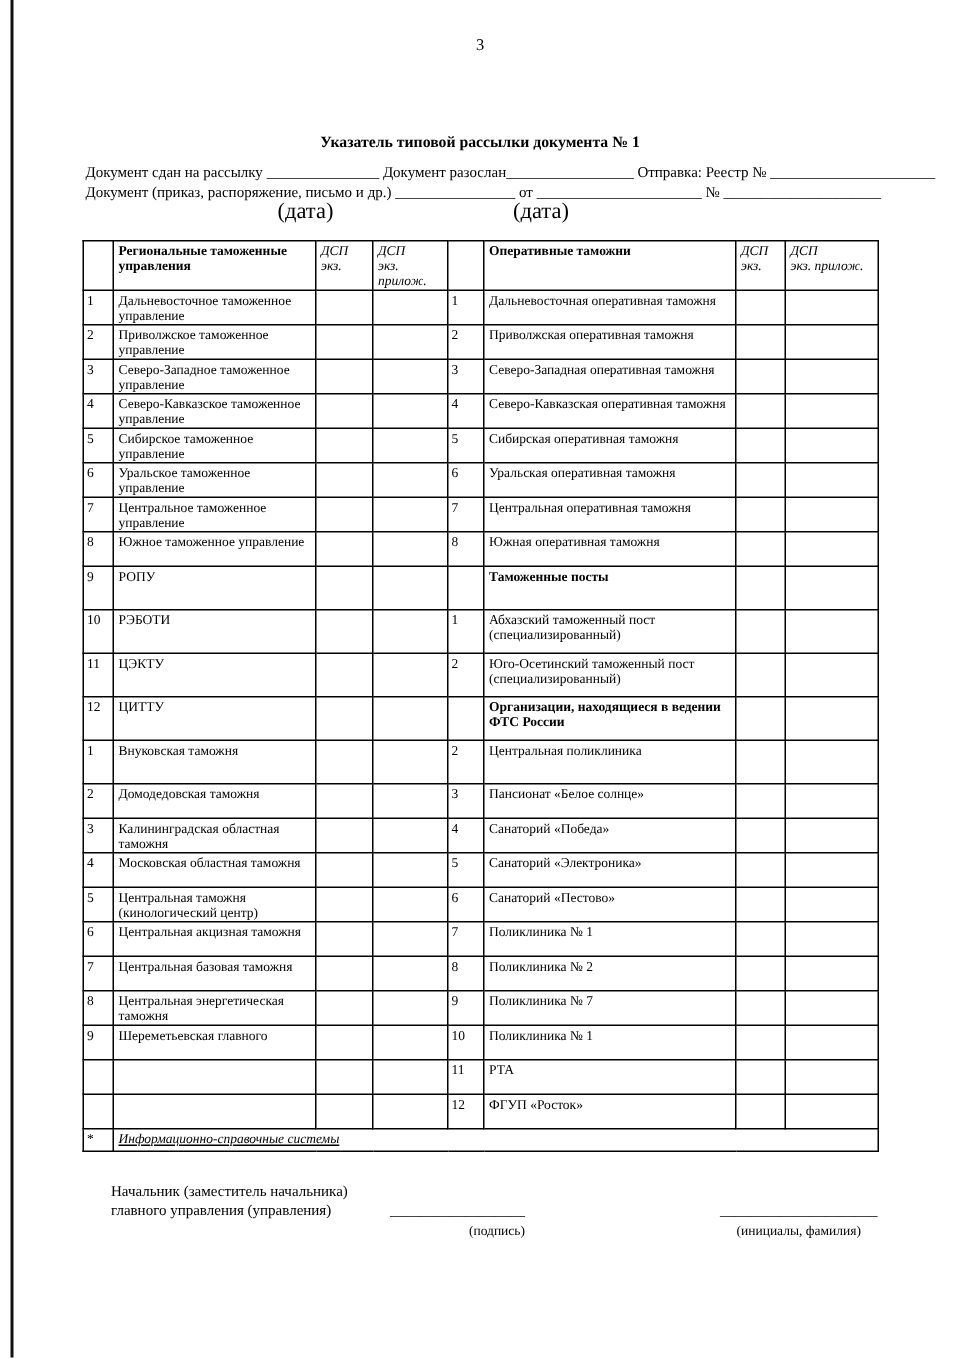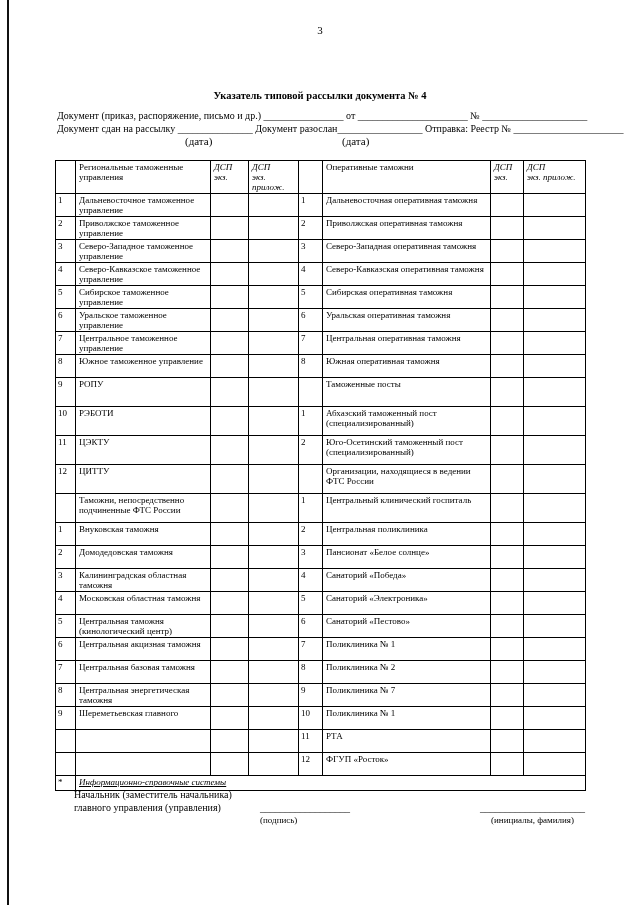--- a/index.html
+++ b/index.html
@@ -49,7 +49,7 @@
 
   <div class="page-number">3</div>
 
-  <div class="doc-title">Указатель типовой рассылки документа № 4</div>
+  <div class="doc-title">Указатель типовой рассылки документа № 1</div>
 
   <div class="form-block">
     <div class="form-line"><span>Документ (приказ, распоряжение, письмо и др.)</span> <span>________________</span> <span>от</span> <span>______________________</span> <span>№</span> <span>_____________________</span></div>

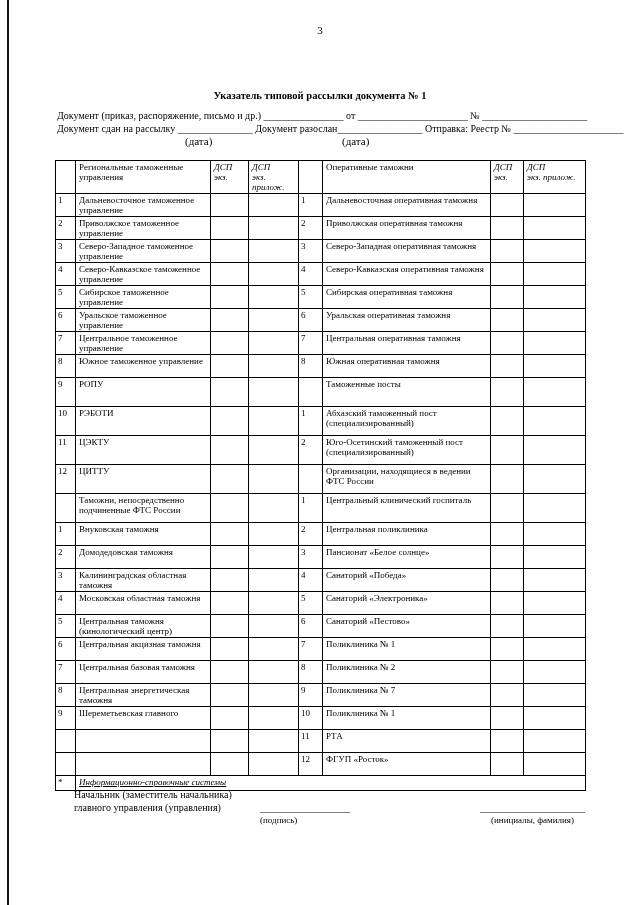--- a/index.html
+++ b/index.html
@@ -52,8 +52,8 @@
   <div class="doc-title">Указатель типовой рассылки документа № 1</div>
 
   <div class="form-block">
+    <div class="form-line"><span>Документ сдан на рассылку</span> <span>_______________</span> <span>Документ разослан</span><span>_________________</span> <span>Отправка: Реестр №</span> <span>______________________</span></div>
     <div class="form-line"><span>Документ (приказ, распоряжение, письмо и др.)</span> <span>________________</span> <span>от</span> <span>______________________</span> <span>№</span> <span>_____________________</span></div>
-    <div class="form-line"><span>Документ сдан на рассылку</span> <span>_______________</span> <span>Документ разослан</span><span>_________________</span> <span>Отправка: Реестр №</span> <span>______________________</span></div>
     <div class="date-captions">
       <span class="date-caption-1">(дата)</span>
       <span class="date-caption-2">(дата)</span>

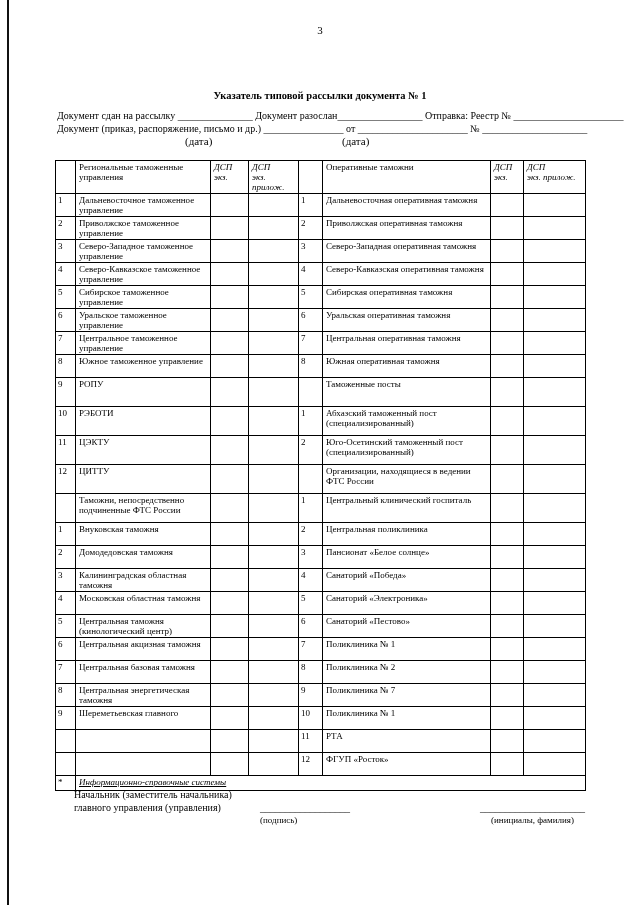--- a/index.html
+++ b/index.html
@@ -14,7 +14,7 @@
   .doc-title{position:absolute;top:90px;left:0;width:100%;text-align:center;font-size:10.5px;font-weight:bold;}
   .form-block{position:absolute;top:109px;left:57px;width:528px;font-size:10px;line-height:13px;}
   .form-line{white-space:nowrap;}
-  .date-captions{position:relative;height:13px;font-size:11px;}
+  .date-captions{position:relative;height:13px;font-size:15px;}
   .date-caption-1{position:absolute;left:128px;}
   .date-caption-2{position:absolute;left:285px;}
 

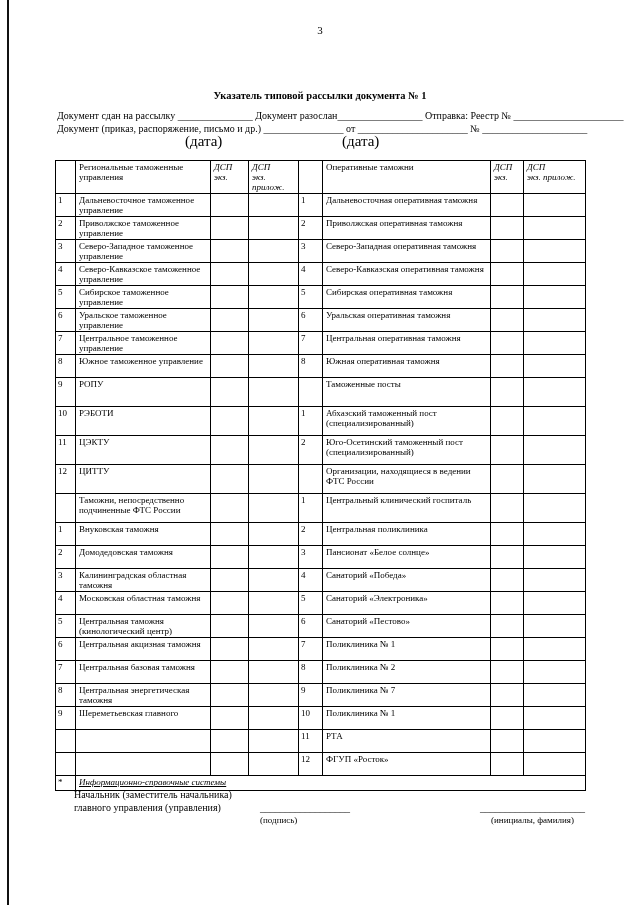--- a/index.html
+++ b/index.html
@@ -27,7 +27,7 @@
     border:1px solid #000;vertical-align:top;padding:1px 3px;
     text-align:left;font-weight:normal;overflow:hidden;
   }
-  table.dist .sec{font-weight:normal;}
+  table.dist .sec{font-weight:bold;}
   table.dist .num{padding:1px 2px;}
   table.dist th.dsp{white-space:pre-line;font-style:italic;}
   tbody td{height:20px;}

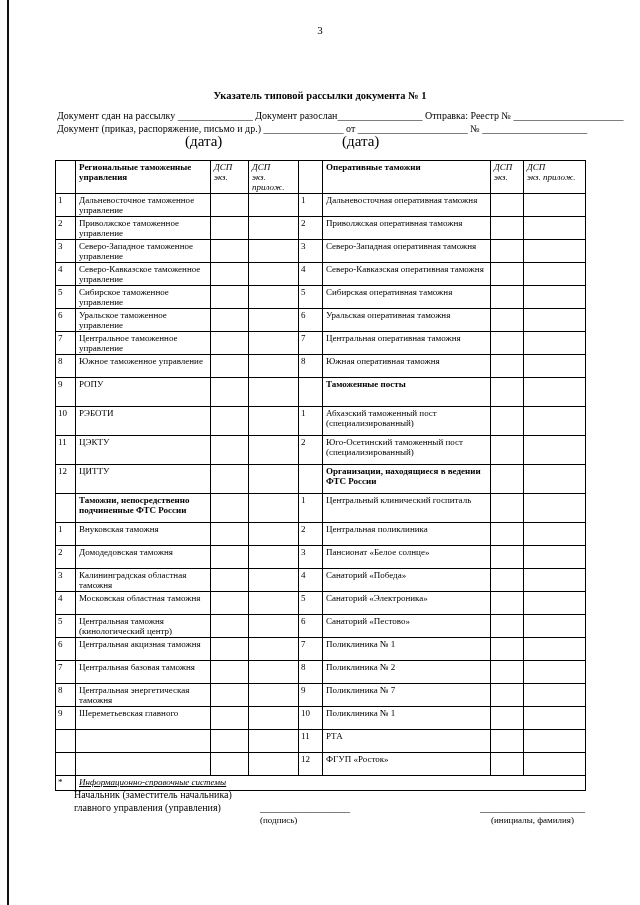--- a/index.html
+++ b/index.html
@@ -209,16 +209,6 @@
           <td class="dsp"></td>
         </tr>
         <tr>
-          <td class="num"></td>
-          <td class="sec">Таможни, непосредственно подчиненные ФТС России</td>
-          <td class="dsp"></td>
-          <td class="dsp"></td>
-          <td class="num">1</td>
-          <td class="name">Центральный клинический госпиталь</td>
-          <td class="dsp"></td>
-          <td class="dsp"></td>
-        </tr>
-        <tr>
           <td class="num">1</td>
           <td class="name">Внуковская таможня</td>
           <td class="dsp"></td>

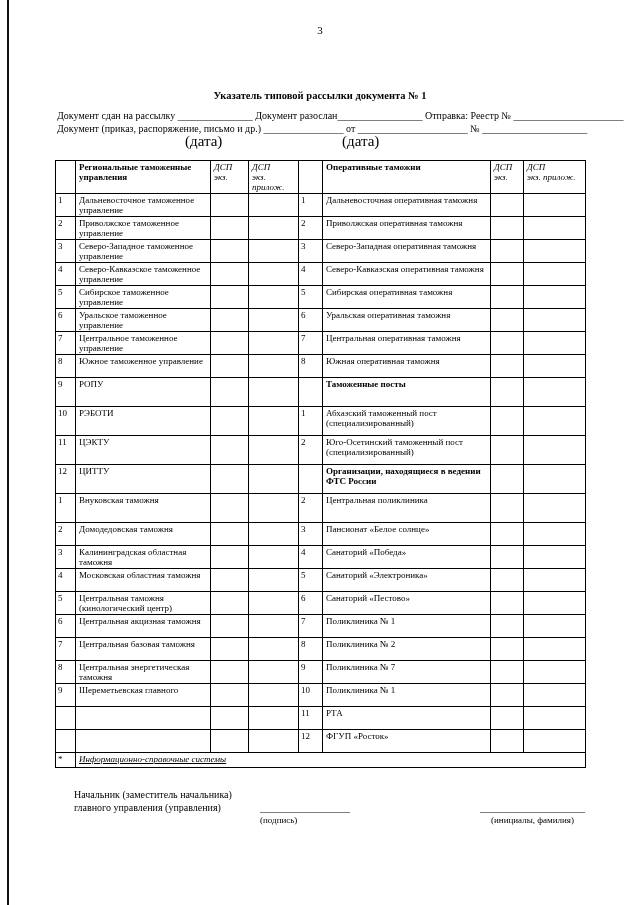--- a/index.html
+++ b/index.html
@@ -37,7 +37,7 @@
 
   .footer-block{position:absolute;top:788px;left:57px;width:528px;font-size:10px;line-height:13px;}
   .footer-left{position:absolute;left:17px;top:0;}
-  .footer-mid{position:absolute;left:203px;top:13px;text-align:left;}
+  .footer-mid{position:absolute;left:203px;top:13px;text-align:right;}
   .footer-right{position:absolute;right:0;top:13px;text-align:center;}
   .sig-caption{font-size:9px;}
 </style>

